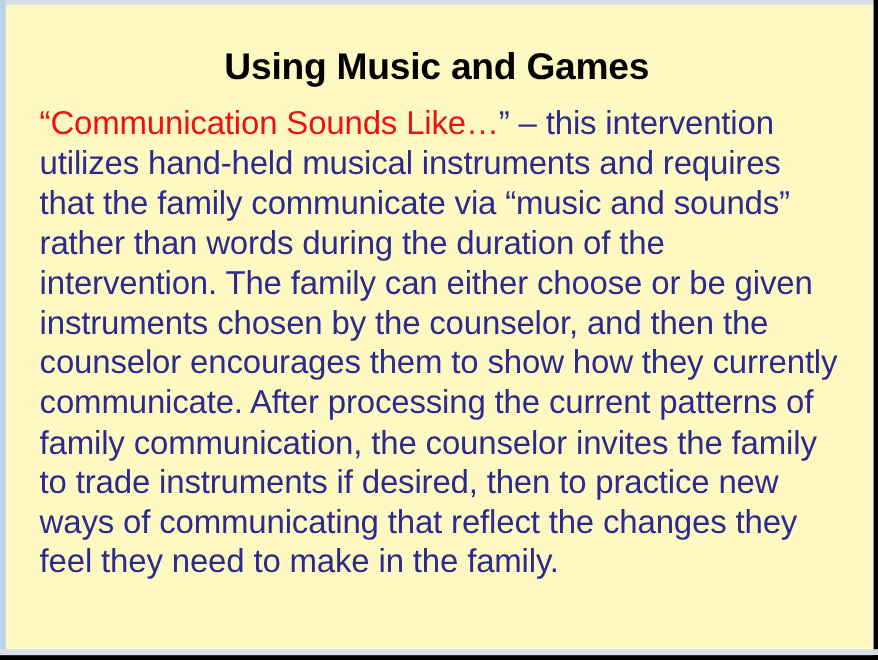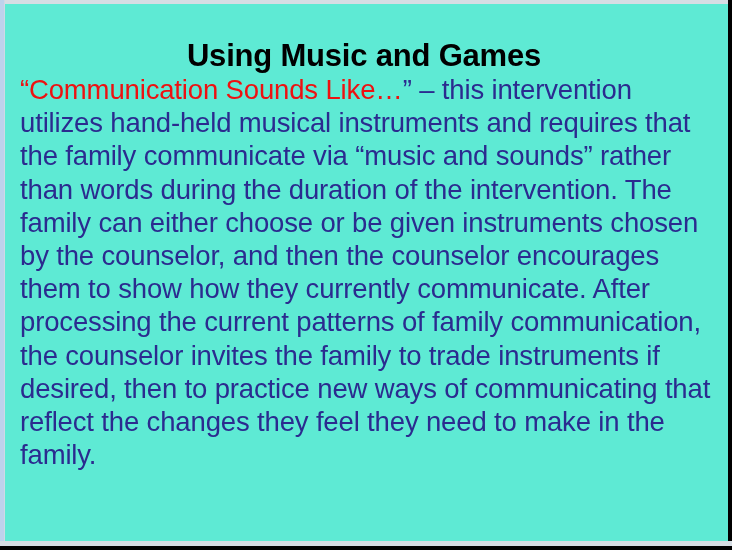--- a/index.html
+++ b/index.html
@@ -13,7 +13,7 @@
     width: 732px;
     height: 550px;
     box-sizing: border-box;
-    background: #5eead4;
+    background: #fef9c3;
     overflow: hidden;
     font-family: "Liberation Sans", sans-serif;
   }

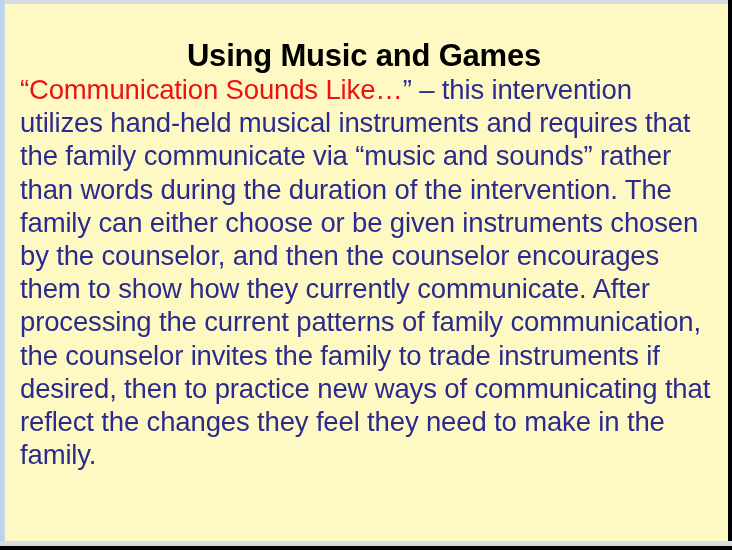--- a/index.html
+++ b/index.html
@@ -84,7 +84,7 @@
   }
 
   .slide-body p {
-    margin: 3px;
+    margin: 16px;
   }
 
   .emph-red {

